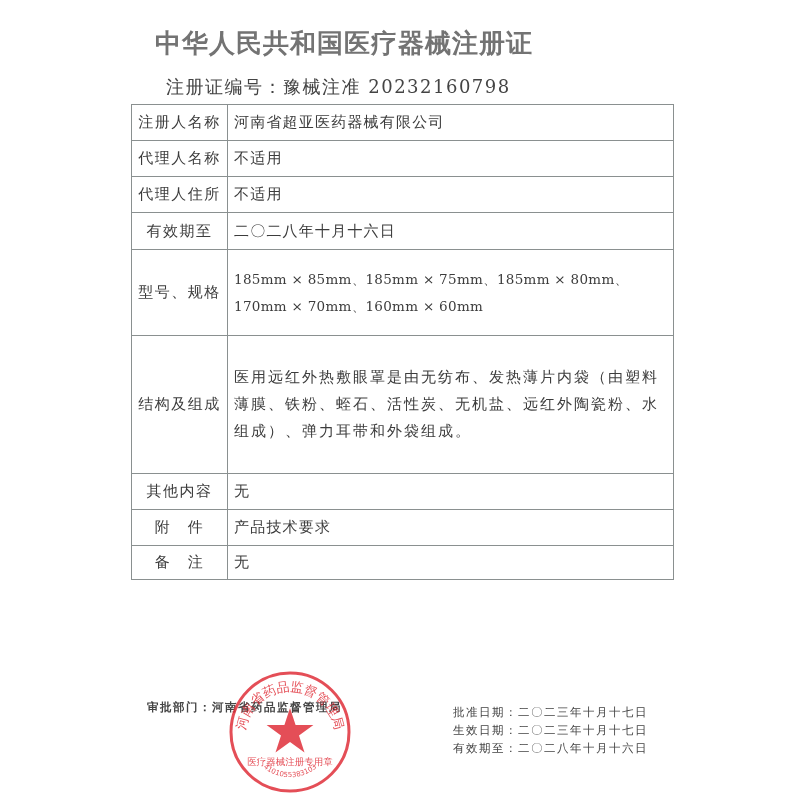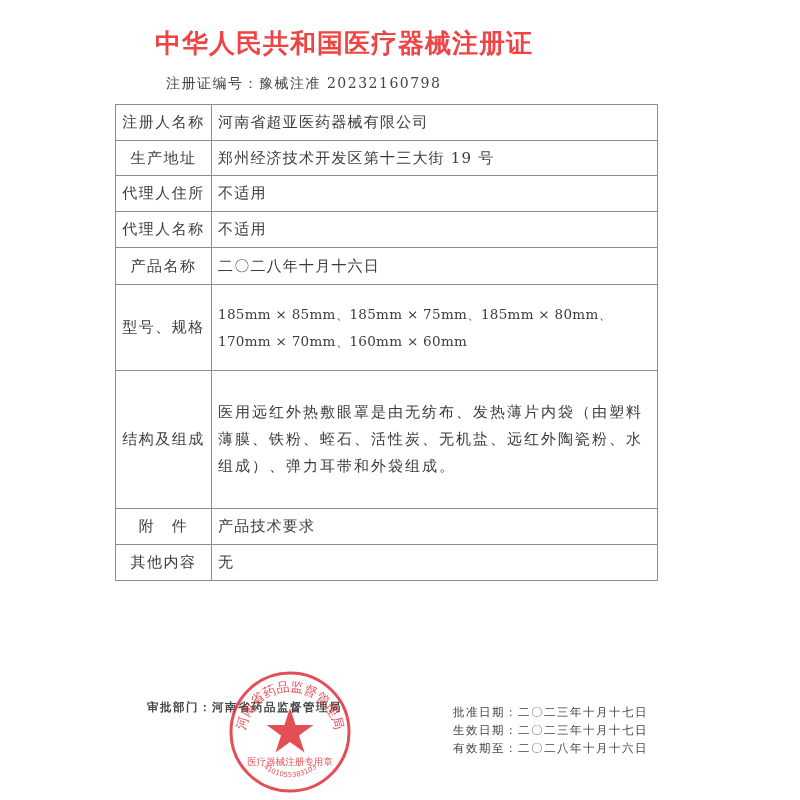--- a/index.html
+++ b/index.html
@@ -7,7 +7,7 @@
            font-family:"DejaVu Serif", "Liberation Serif", serif; color:#3a3a3a; }
     .title { position:absolute; left:0; top:26px; width:688px; text-align:center;
              font-family:"DejaVu Sans", "Liberation Sans", sans-serif; font-weight:bold;
-             font-size:26px; letter-spacing:1px; color:#ef4444; }
+             font-size:26px; letter-spacing:1px; color:#737373; }
     .regno { position:absolute; left:166px; top:75px; font-size:14px; letter-spacing:1.5px; color:#444; }
     table.cert { position:absolute; left:115px; top:104px; width:543px; border-collapse:collapse;
                  table-layout:fixed; }

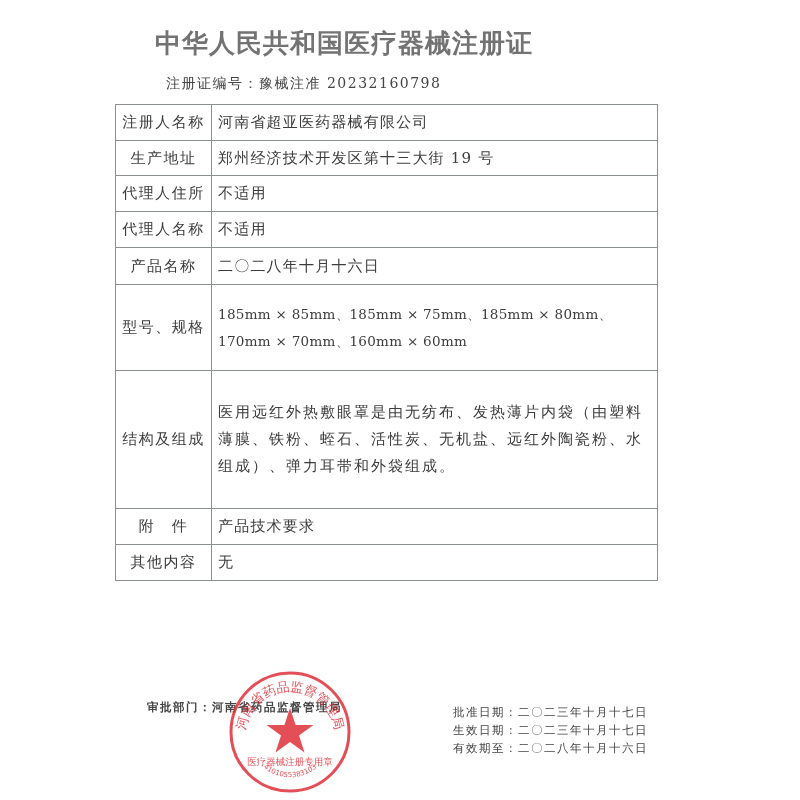--- a/index.html
+++ b/index.html
@@ -8,7 +8,7 @@
     .title { position:absolute; left:0; top:26px; width:688px; text-align:center;
              font-family:"DejaVu Sans", "Liberation Sans", sans-serif; font-weight:bold;
              font-size:26px; letter-spacing:1px; color:#737373; }
-    .regno { position:absolute; left:166px; top:75px; font-size:14px; letter-spacing:1.5px; color:#444; }
+    .regno { position:absolute; left:166px; top:75px; font-size:18px; letter-spacing:1.5px; color:#444; }
     table.cert { position:absolute; left:115px; top:104px; width:543px; border-collapse:collapse;
                  table-layout:fixed; }
     table.cert td { border:1.5px solid #8a9090; font-size:15px; color:#3c3c3c; padding:0; }

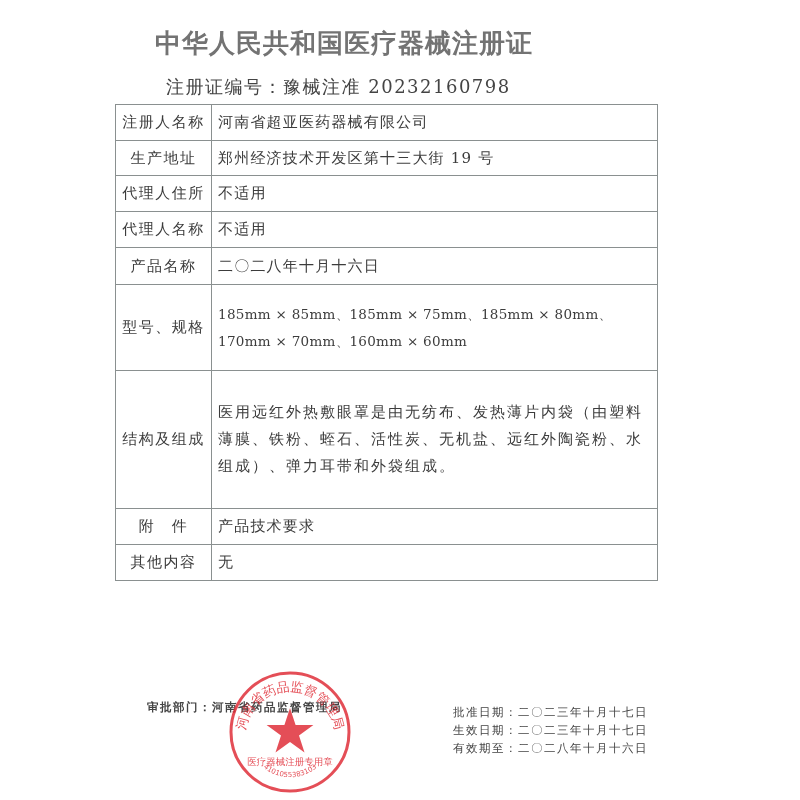--- a/index.html
+++ b/index.html
@@ -9,7 +9,7 @@
              font-family:"DejaVu Sans", "Liberation Sans", sans-serif; font-weight:bold;
              font-size:26px; letter-spacing:1px; color:#737373; }
     .regno { position:absolute; left:166px; top:75px; font-size:18px; letter-spacing:1.5px; color:#444; }
-    table.cert { position:absolute; left:115px; top:104px; width:543px; border-collapse:collapse;
+    table.cert { position:absolute; left:131px; top:104px; width:543px; border-collapse:collapse;
                  table-layout:fixed; }
     table.cert td { border:1.5px solid #8a9090; font-size:15px; color:#3c3c3c; padding:0; }
     td.lab { width:95px; text-align:center; letter-spacing:1.5px; }

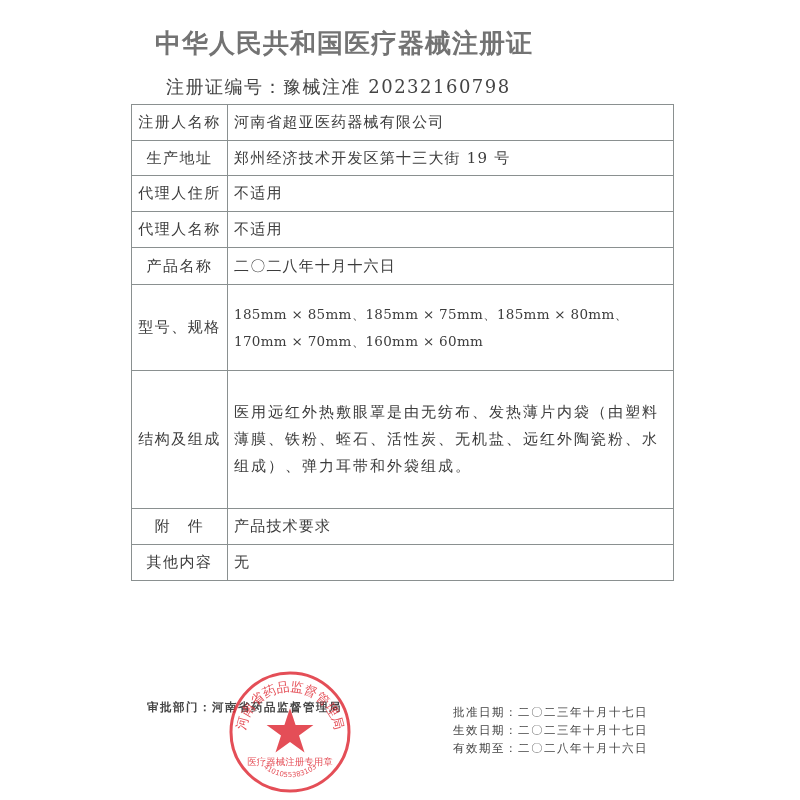--- a/index.html
+++ b/index.html
@@ -32,10 +32,6 @@
       <tr style="height:36px">
     <td class="lab">注册人名称</td>
     <td class="val">河南省超亚医药器械有限公司</td>
-  </tr>
-  <tr style="height:35px">
-    <td class="lab">生产地址</td>
-    <td class="val">郑州经济技术开发区第十三大街 19 号</td>
   </tr>
   <tr style="height:36px">
     <td class="lab">代理人住所</td>

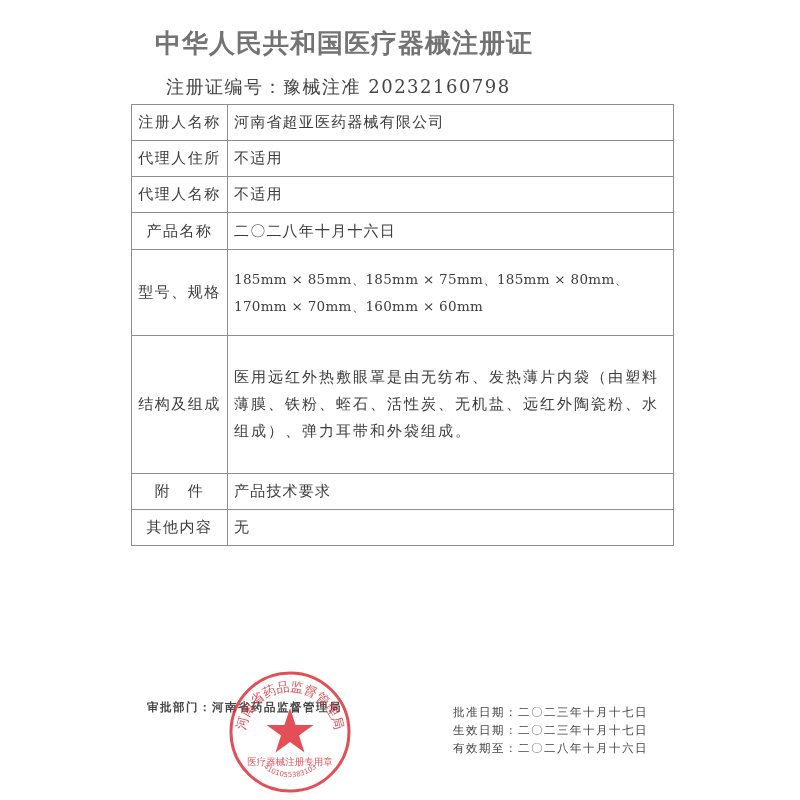--- a/index.html
+++ b/index.html
@@ -34,11 +34,11 @@
     <td class="val">河南省超亚医药器械有限公司</td>
   </tr>
   <tr style="height:36px">
-    <td class="lab">代理人住所</td>
+    <td class="lab">代理人名称</td>
     <td class="val">不适用</td>
   </tr>
   <tr style="height:36px">
-    <td class="lab">代理人名称</td>
+    <td class="lab">代理人住所</td>
     <td class="val">不适用</td>
   </tr>
   <tr style="height:37px">

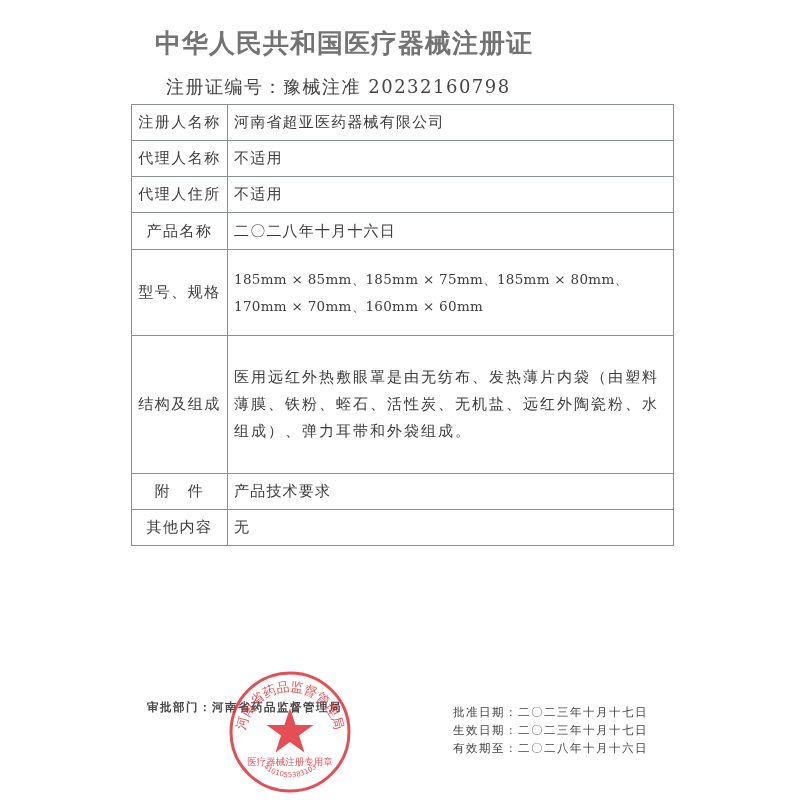--- a/index.html
+++ b/index.html
@@ -42,7 +42,7 @@
     <td class="val">不适用</td>
   </tr>
   <tr style="height:37px">
-    <td class="lab">产品名称</td>
+    <td class="lab">有效期至</td>
     <td class="val">二〇二八年十月十六日</td>
   </tr>
   <tr style="height:86px">

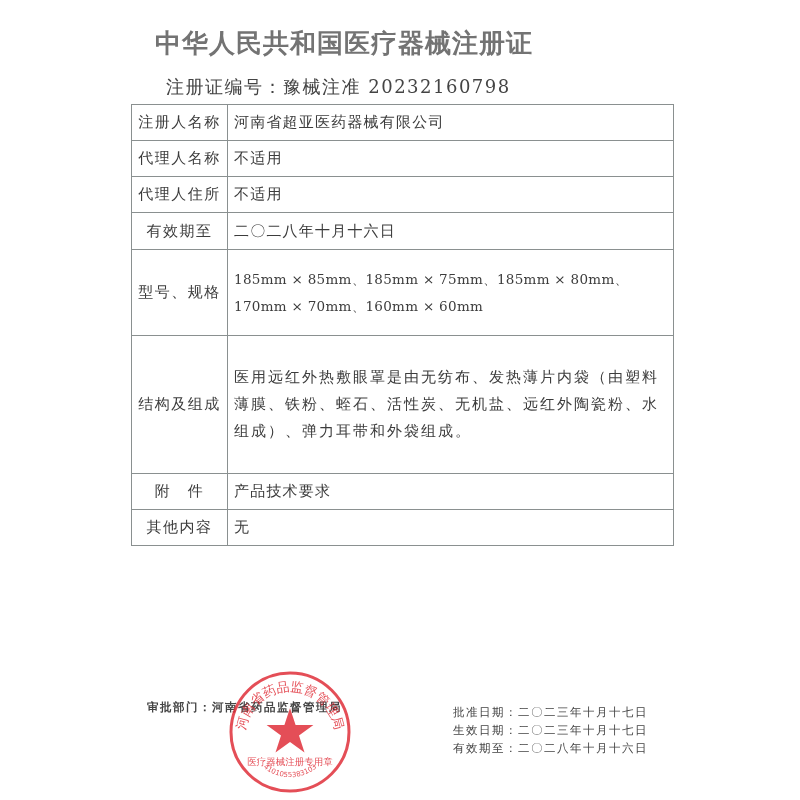--- a/index.html
+++ b/index.html
@@ -54,12 +54,12 @@
     <td class="val multi" style="letter-spacing:2px">医用远红外热敷眼罩是由无纺布、发热薄片内袋（由塑料薄膜、铁粉、蛭石、活性炭、无机盐、远红外陶瓷粉、水组成）、弹力耳带和外袋组成。</td>
   </tr>
   <tr style="height:36px">
+    <td class="lab">其他内容</td>
+    <td class="val">无</td>
+  </tr>
+  <tr style="height:36px">
     <td class="lab">附　件</td>
     <td class="val">产品技术要求</td>
-  </tr>
-  <tr style="height:36px">
-    <td class="lab">其他内容</td>
-    <td class="val">无</td>
   </tr>
 </tbody>
   </table>

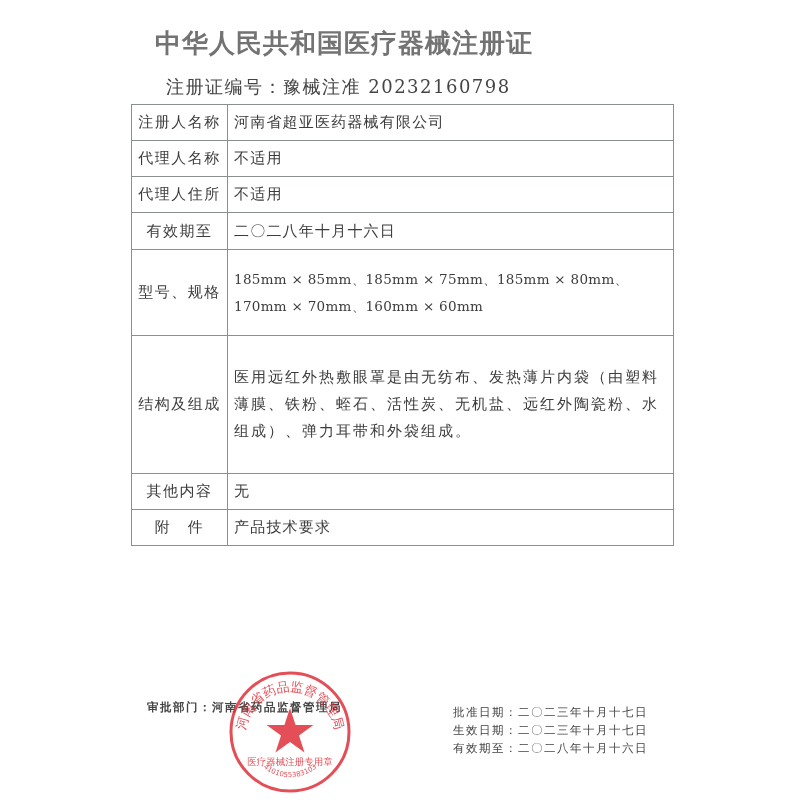--- a/index.html
+++ b/index.html
@@ -61,6 +61,10 @@
     <td class="lab">附　件</td>
     <td class="val">产品技术要求</td>
   </tr>
+  <tr style="height:34px">
+    <td class="lab">备　注</td>
+    <td class="val">无</td>
+  </tr>
 </tbody>
   </table>
 

